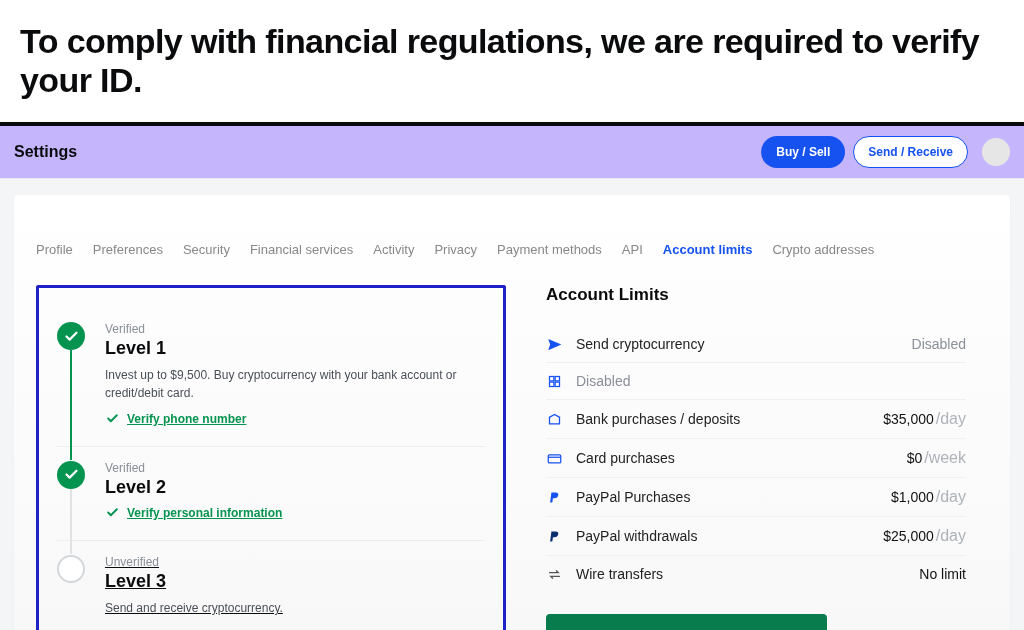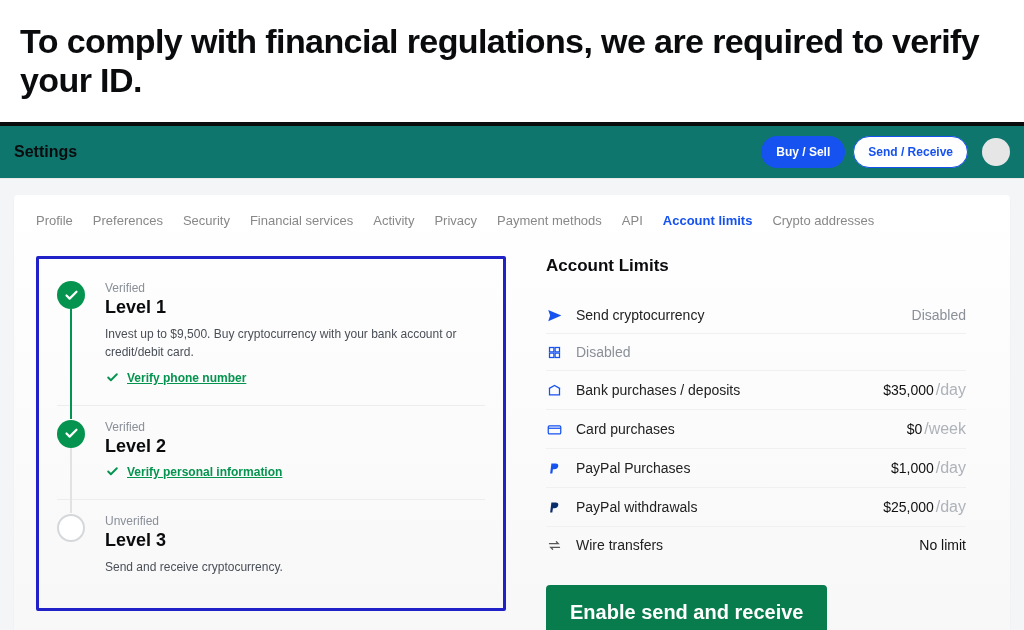--- a/index.html
+++ b/index.html
@@ -29,7 +29,7 @@
     align-items: center;
     padding: 10px 14px;
     border-bottom: 1px solid #eaeaea;
-    background: #0f766e;
+    background: #c4b5fd;
   }
   .topbar .title {
     font-size: 16px;

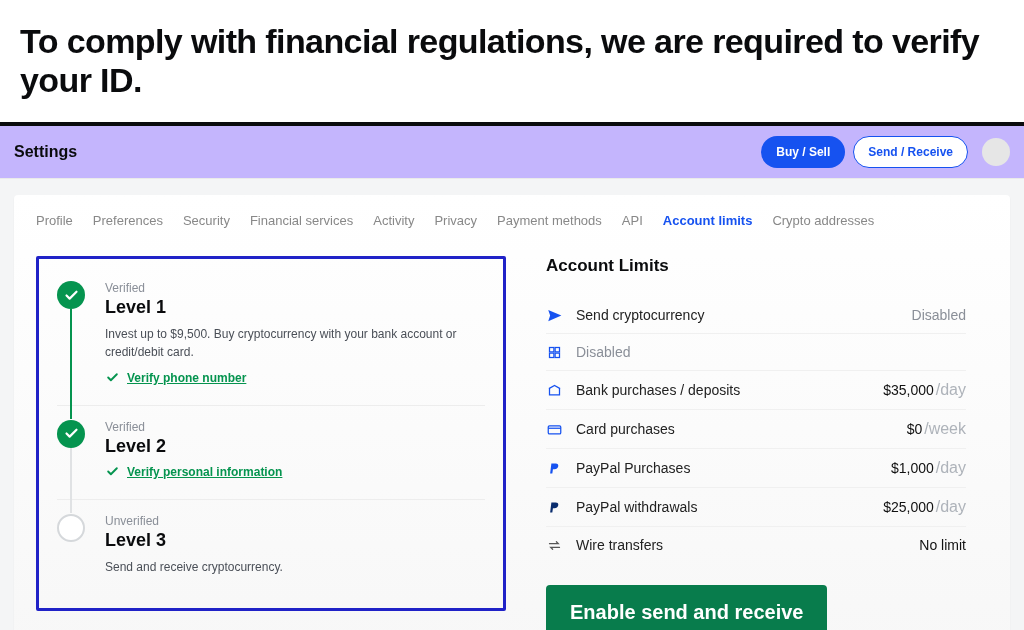--- a/index.html
+++ b/index.html
@@ -75,7 +75,7 @@
     padding: 10px 22px 18px 22px;
     font-size: 13px;
   }
-  .tab { color: #888; cursor: pointer; }
+  .tab { color: #888; cursor: pointer; margin-top: 29px; }
   .tab.active { color: #1652f0; font-weight: 600; }
   .content {
     display: flex;

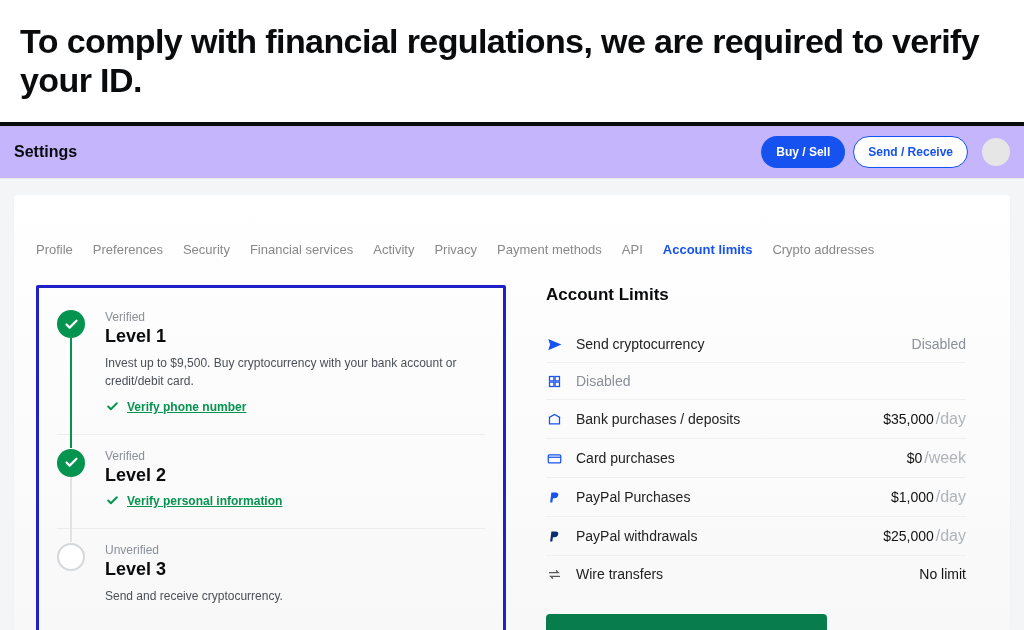--- a/index.html
+++ b/index.html
@@ -96,6 +96,7 @@
     padding-bottom: 20px;
     margin-bottom: 14px;
     border-bottom: 1px solid #ededed;
+    margin-top: 12px;
   }
   .level:last-child { border-bottom: none; margin-bottom: 0; padding-bottom: 0; }
   .level-icon {

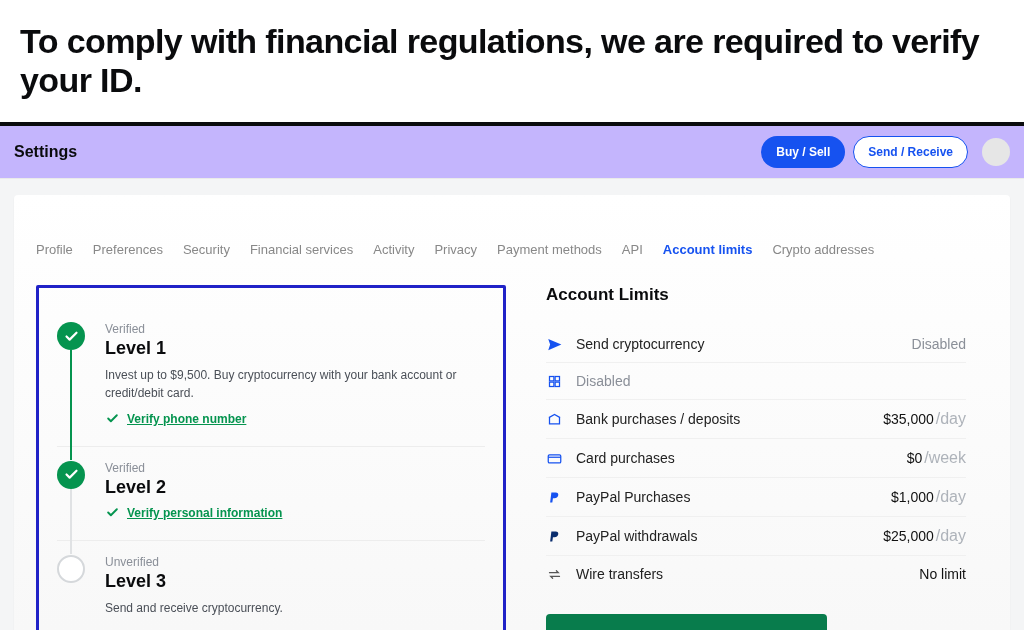--- a/index.html
+++ b/index.html
@@ -98,7 +98,7 @@
     border-bottom: 1px solid #ededed;
     margin-top: 12px;
   }
-  .level:last-child { border-bottom: none; margin-bottom: 0; padding-bottom: 0; }
+  .level:last-child { border-bottom: none; margin-bottom: 0; padding-bottom: 0; text-decoration: underline; }
   .level-icon {
     position: absolute;
     left: 0; top: 0;

